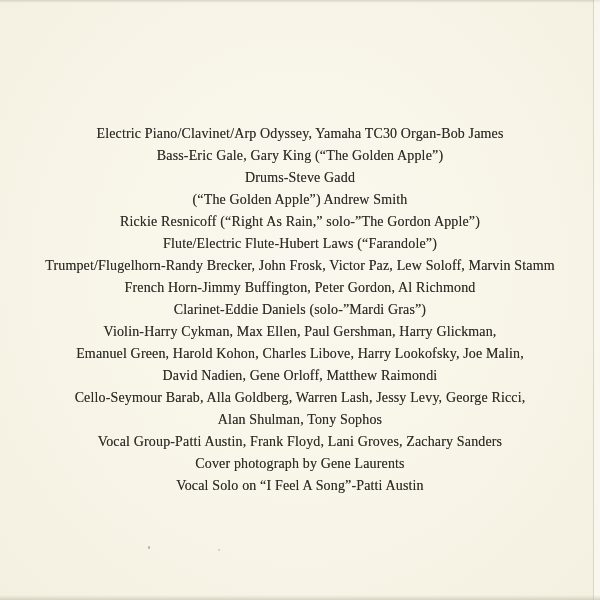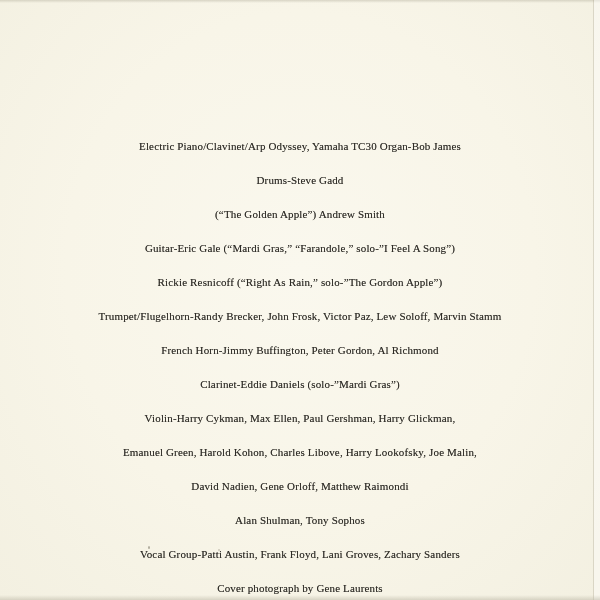--- a/index.html
+++ b/index.html
@@ -29,8 +29,8 @@
     text-align: center;
   }
   .line {
-    margin: 16px;
-    font-size: 11px;
+    margin: 4px;
+    font-size: 14px;
     line-height: 18px;
     letter-spacing: 0.15px;
     white-space: nowrap;

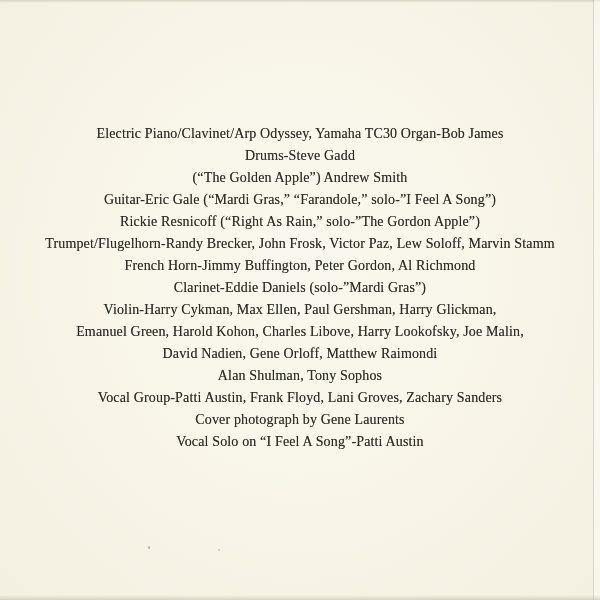--- a/index.html
+++ b/index.html
@@ -86,6 +86,7 @@
 
   <section class="credits">
     <p class="line">Electric Piano/Clavinet/Arp Odyssey, Yamaha TC30 Organ-Bob James</p>
+    <p class="line">Bass-Eric Gale, Gary King (“The Golden Apple”)</p>
     <p class="line">Drums-Steve Gadd</p>
     <p class="line">(“The Golden Apple”) Andrew Smith</p>
     <p class="line">Guitar-Eric Gale (“Mardi Gras,” “Farandole,” solo-”I Feel A Song”)</p>

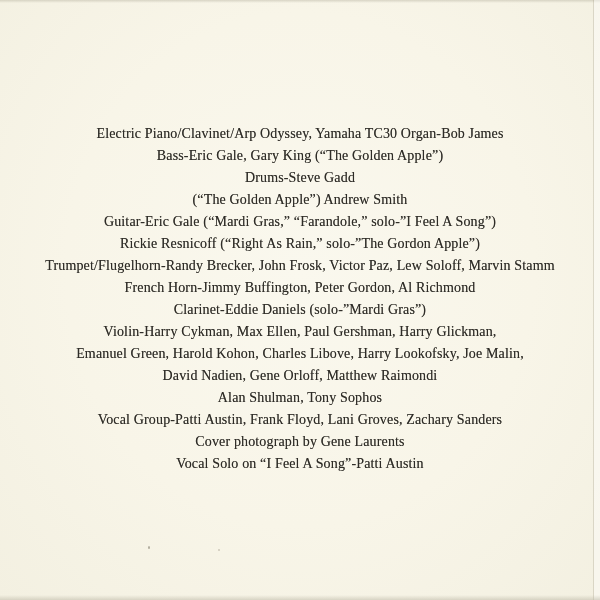--- a/index.html
+++ b/index.html
@@ -89,7 +89,6 @@
     <p class="line">Bass-Eric Gale, Gary King (“The Golden Apple”)</p>
     <p class="line">Drums-Steve Gadd</p>
     <p class="line">(“The Golden Apple”) Andrew Smith</p>
-    <p class="line">Guitar-Eric Gale (“Mardi Gras,” “Farandole,” solo-”I Feel A Song”)</p>
     <p class="line">Rickie Resnicoff (“Right As Rain,” solo-”The Gordon Apple”)</p>
     <p class="line">Trumpet/Flugelhorn-Randy Brecker, John Frosk, Victor Paz, Lew Soloff, Marvin Stamm</p>
     <p class="line">French Horn-Jimmy Buffington, Peter Gordon, Al Richmond</p>

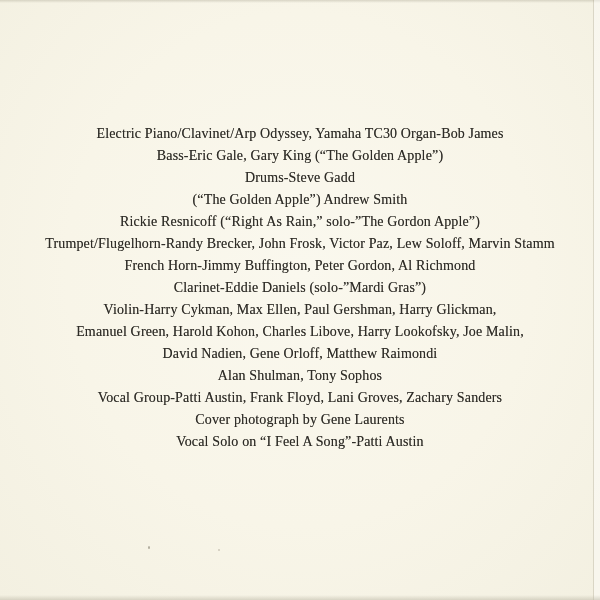--- a/index.html
+++ b/index.html
@@ -90,6 +90,7 @@
     <p class="line">Drums-Steve Gadd</p>
     <p class="line">(“The Golden Apple”) Andrew Smith</p>
     <p class="line">Rickie Resnicoff (“Right As Rain,” solo-”The Gordon Apple”)</p>
+    <p class="line">Flute/Electric Flute-Hubert Laws (“Farandole”)</p>
     <p class="line">Trumpet/Flugelhorn-Randy Brecker, John Frosk, Victor Paz, Lew Soloff, Marvin Stamm</p>
     <p class="line">French Horn-Jimmy Buffington, Peter Gordon, Al Richmond</p>
     <p class="line">Clarinet-Eddie Daniels (solo-”Mardi Gras”)</p>

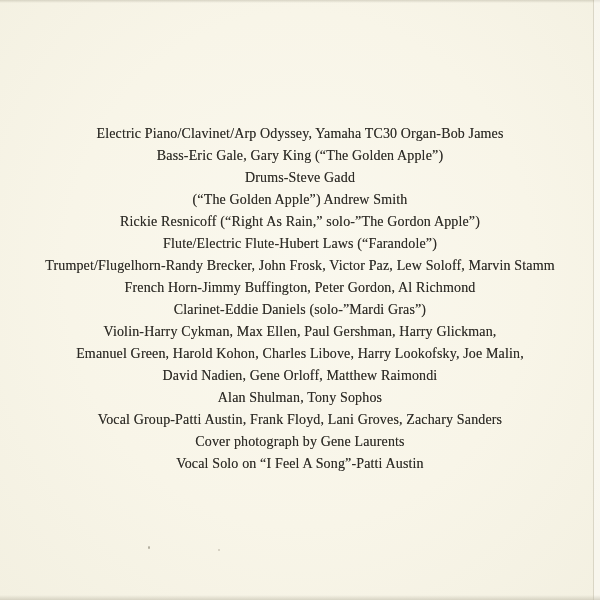--- a/index.html
+++ b/index.html
@@ -97,6 +97,7 @@
     <p class="line">Violin-Harry Cykman, Max Ellen, Paul Gershman, Harry Glickman,</p>
     <p class="line">Emanuel Green, Harold Kohon, Charles Libove, Harry Lookofsky, Joe Malin,</p>
     <p class="line">David Nadien, Gene Orloff, Matthew Raimondi</p>
+    <p class="line">Cello-Seymour Barab, Alla Goldberg, Warren Lash, Jessy Levy, George Ricci,</p>
     <p class="line">Alan Shulman, Tony Sophos</p>
     <p class="line">Vocal Group-Patti Austin, Frank Floyd, Lani Groves, Zachary Sanders</p>
     <p class="line">Cover photograph by Gene Laurents</p>

